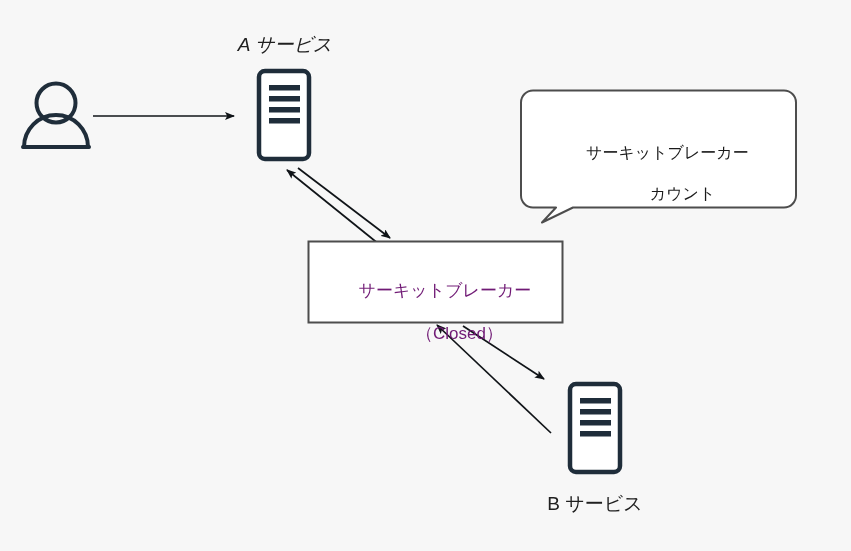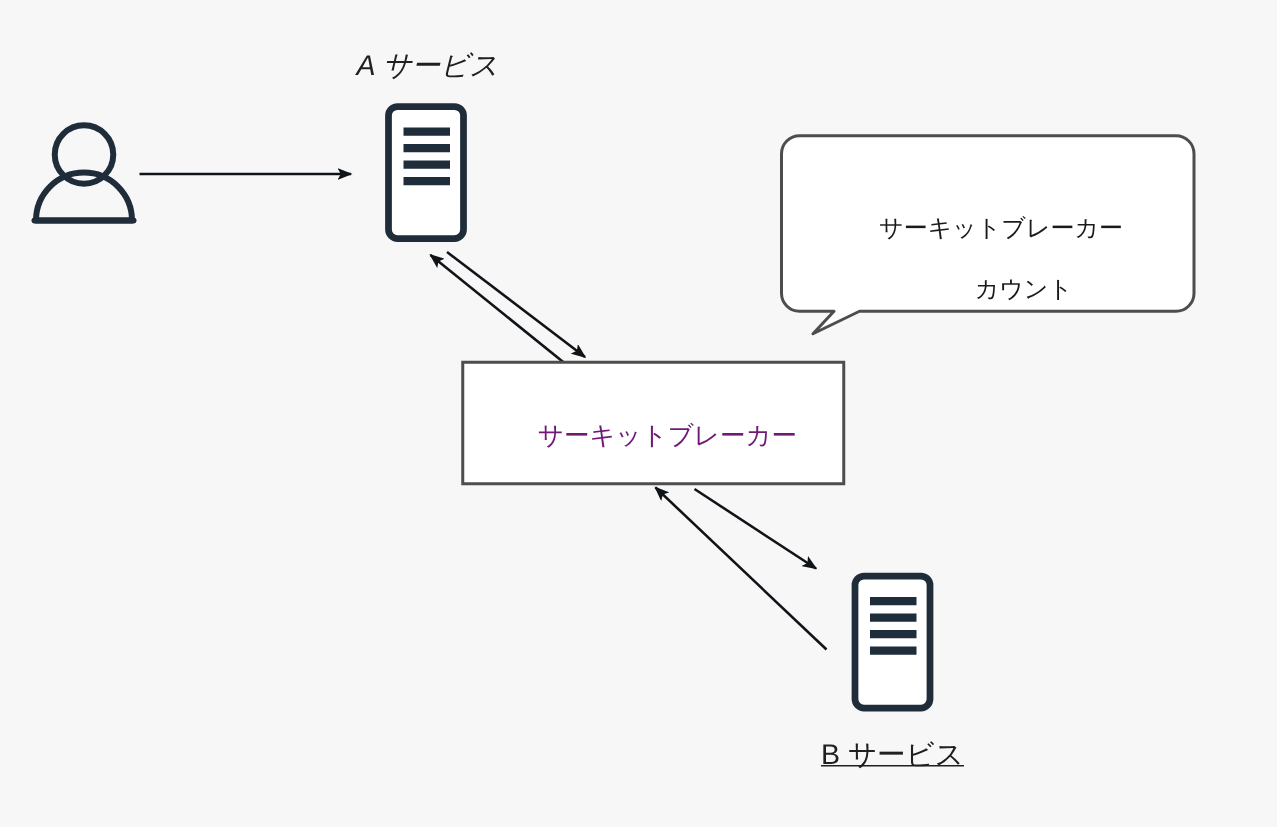--- a/index.html
+++ b/index.html
@@ -127,6 +127,7 @@
 
   <div class="label-text" id="breaker-text">
     <span>サーキットブレーカー</span>
+    <span class="text-line-2">（Closed）</span>
   </div>
 
   <div class="label-text" id="callout-text">

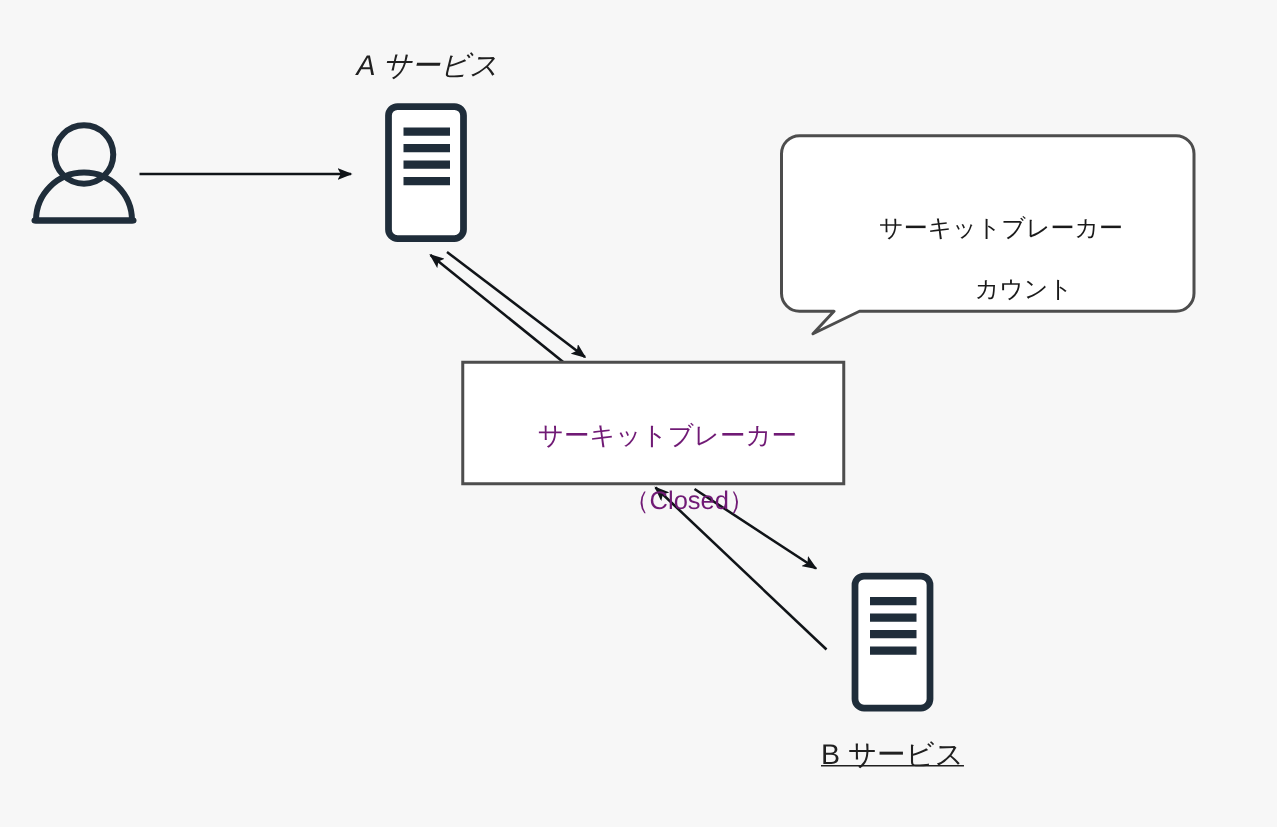--- a/index.html
+++ b/index.html
@@ -49,7 +49,6 @@
     width: 170px;
     font-size: 19px;
     color: #202020;
-    text-decoration: underline;
   }
   #breaker-text {
     left: 310px;

